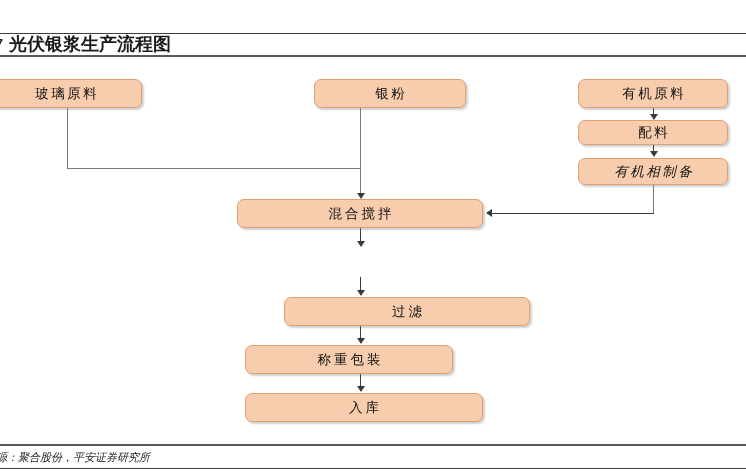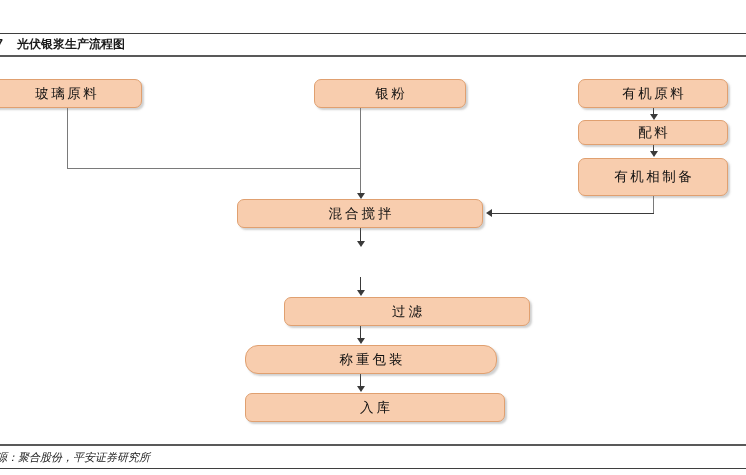--- a/index.html
+++ b/index.html
@@ -32,8 +32,8 @@
     letter-spacing:0px;
   }
   .fig-title{
-    font-size:12px;font-weight:bold;color:#1a1a1a;
-    margin-left:14px;
+    font-size:18px;font-weight:bold;color:#1a1a1a;
+    margin-left:6px;
   }
 
   

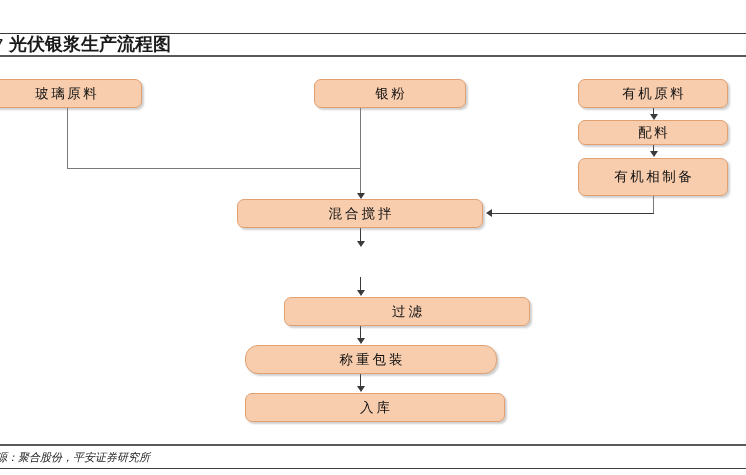--- a/index.html
+++ b/index.html
@@ -139,7 +139,7 @@
 
   <div class="box" style="left:578px;top:120px;width:150px;height:25px;">配料</div>
 
-  <div class="box" style="left:578px;top:158px;width:150px;height:38px;">有机相制备</div>
+  <div class="box" style="left:578px;top:158px;width:150px;height:27px;font-style:italic;">有机相制备</div>
 
   <div class="box wide" style="left:237px;top:199px;width:246px;height:29px;">混合搅拌</div>
 

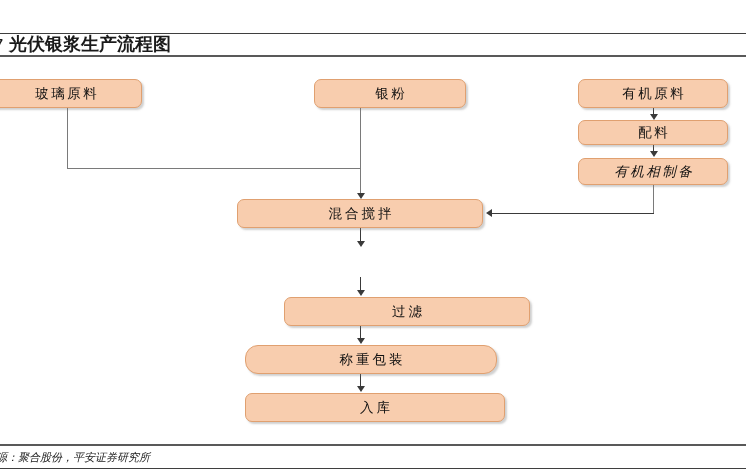--- a/index.html
+++ b/index.html
@@ -146,7 +146,7 @@
 
   <div class="box wide" style="left:237px;top:297px;width:246px;height:29px;margin-left:47px;">过滤</div>
 
-  <div class="box wide" style="left:245px;top:345px;width:252px;height:29px;border-radius:13px;">称重包装</div>
+  <div class="box wide" style="left:245px;top:345px;width:208px;height:29px;">称重包装</div>
 
   <div class="box wide" style="left:245px;top:393px;width:260px;height:29px;">入库</div>
 

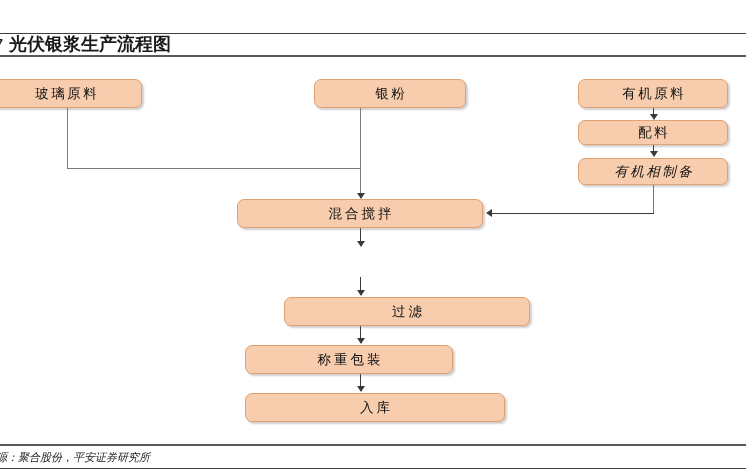--- a/index.html
+++ b/index.html
@@ -148,7 +148,7 @@
 
   <div class="box wide" style="left:245px;top:345px;width:208px;height:29px;">称重包装</div>
 
-  <div class="box wide" style="left:245px;top:393px;width:260px;height:29px;">入库</div>
+  <div class="box wide" style="left:245px;top:393px;width:238px;height:29px;">入库</div>
 
   <div class="rule-foot-top"></div>
   <div class="foot-src">源：聚合股份，平安证券研究所</div>

